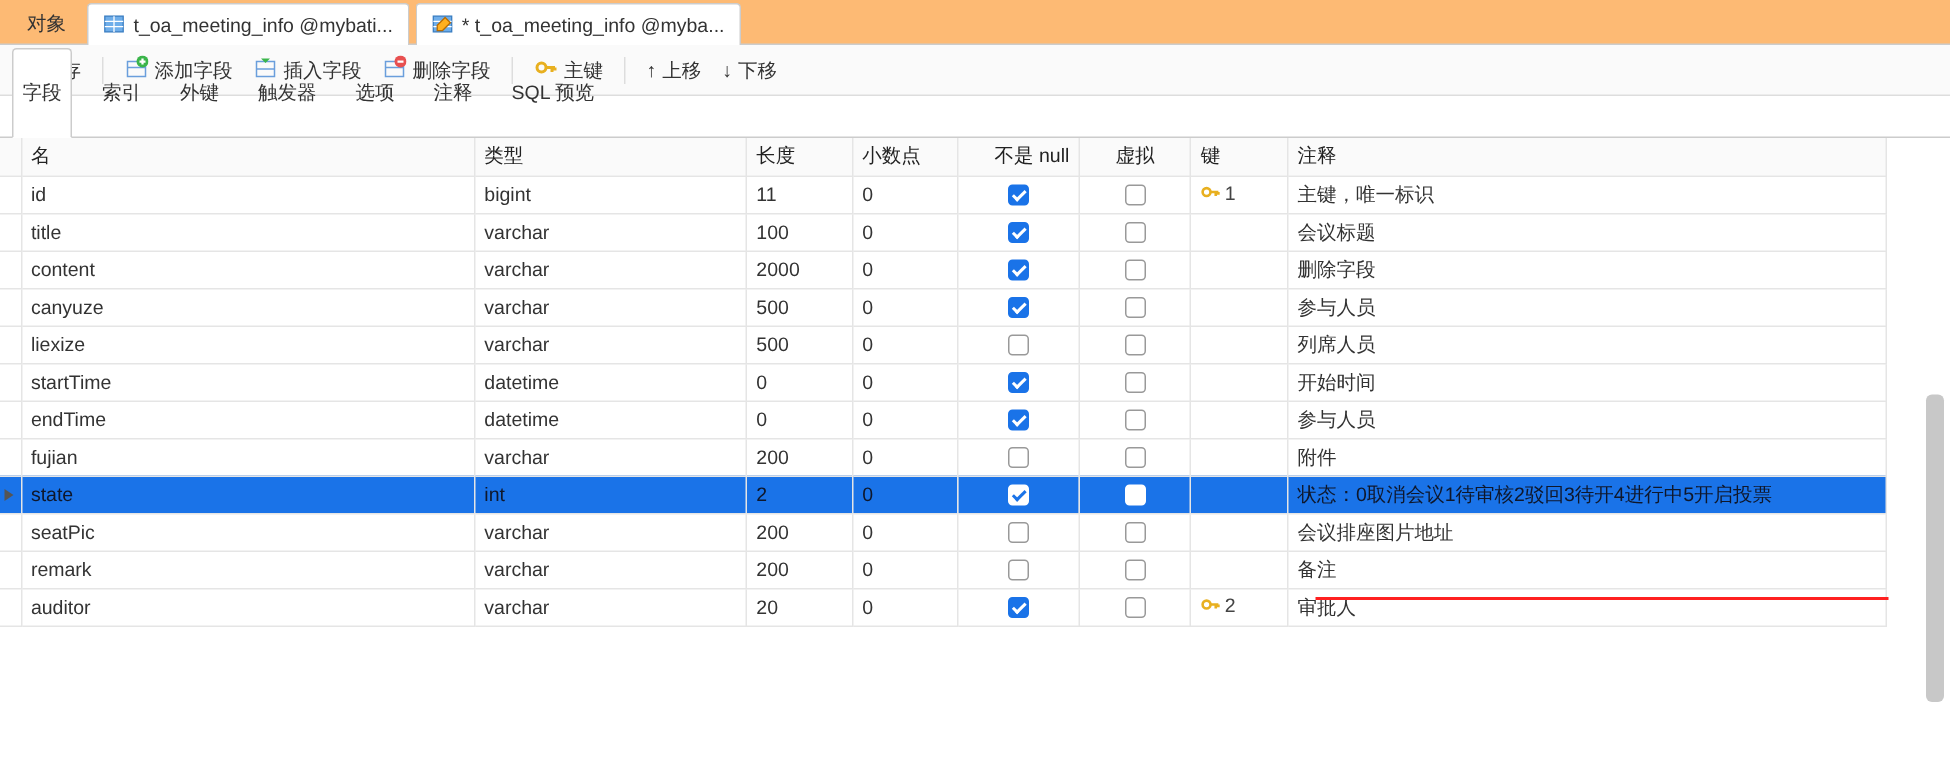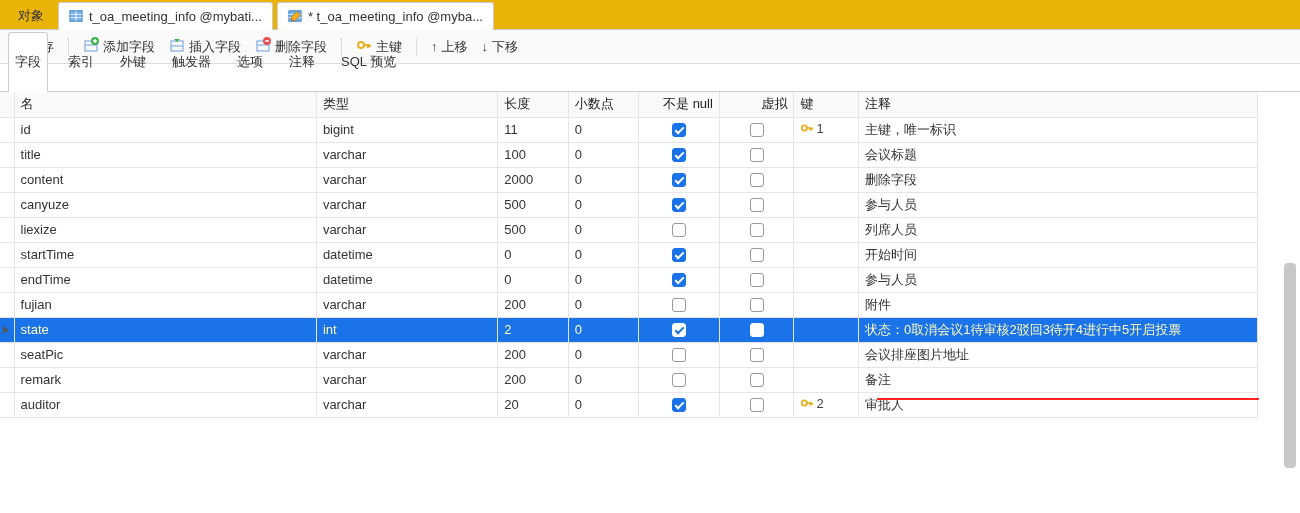--- a/index.html
+++ b/index.html
@@ -4,7 +4,7 @@
 <style>
 * { box-sizing: border-box; margin: 0; padding: 0; }
 body { font-family: "Microsoft YaHei", "Segoe UI", Arial, sans-serif; font-size: 13px; color: #333; background: #fff; width: 1300px; height: 513px; overflow: hidden; position: relative; }
-.top-tabs { display: flex; align-items: center; height: 30px; border-bottom: 1px solid #ccc; background: #eab308; padding-left: 8px; gap: 4px; }
+.top-tabs { display: flex; align-items: center; height: 30px; border-bottom: 1px solid #ccc; background: #fdba74; padding-left: 8px; gap: 4px; }
 .top-tab { display: flex; align-items: center; padding: 4px 10px; border: 1px solid #ccc; border-bottom: none; background: #fff; gap: 6px; border-radius: 3px 3px 0 0; height: 28px; position: relative; top: 1px; }
 .obj-tab { border: none; background: transparent; }
 .table-icon { display: inline-block; width: 14px; height: 14px; }

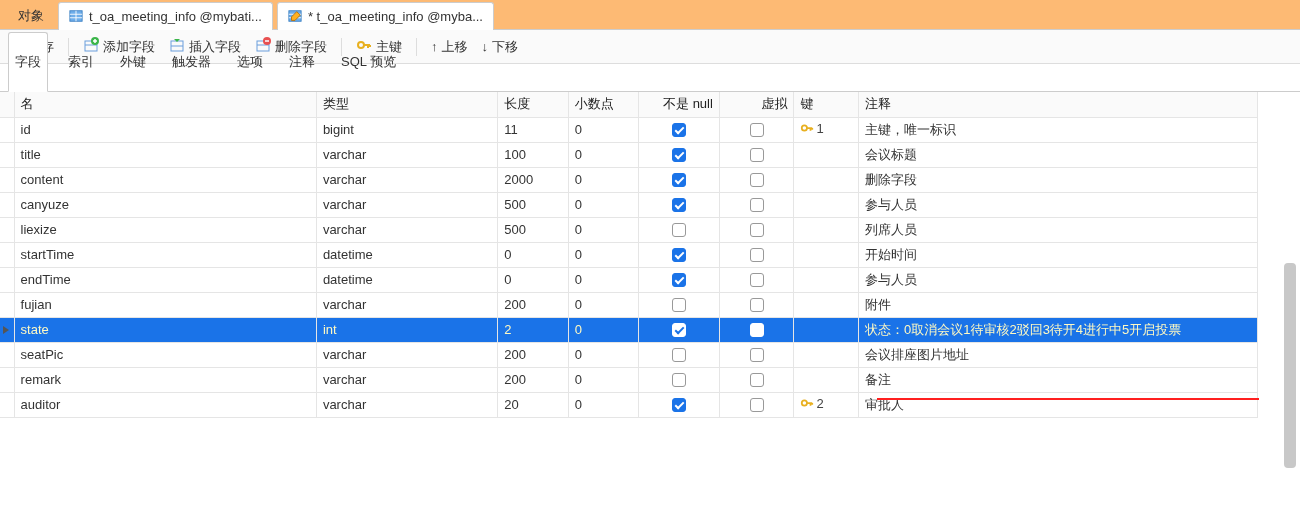--- a/index.html
+++ b/index.html
@@ -24,7 +24,7 @@
 .col-len { width: 70px; }
 .col-dec { width: 70px; }
 .col-notnull { width: 80px; text-align: right; }
-.col-virtual { width: 74px; text-align: right; }
+.col-virtual { width: 74px; text-align: center; }
 .col-key { width: 64px; }
 .col-comment { width: 396px; }
 td.col-notnull, td.col-virtual { text-align: center; }

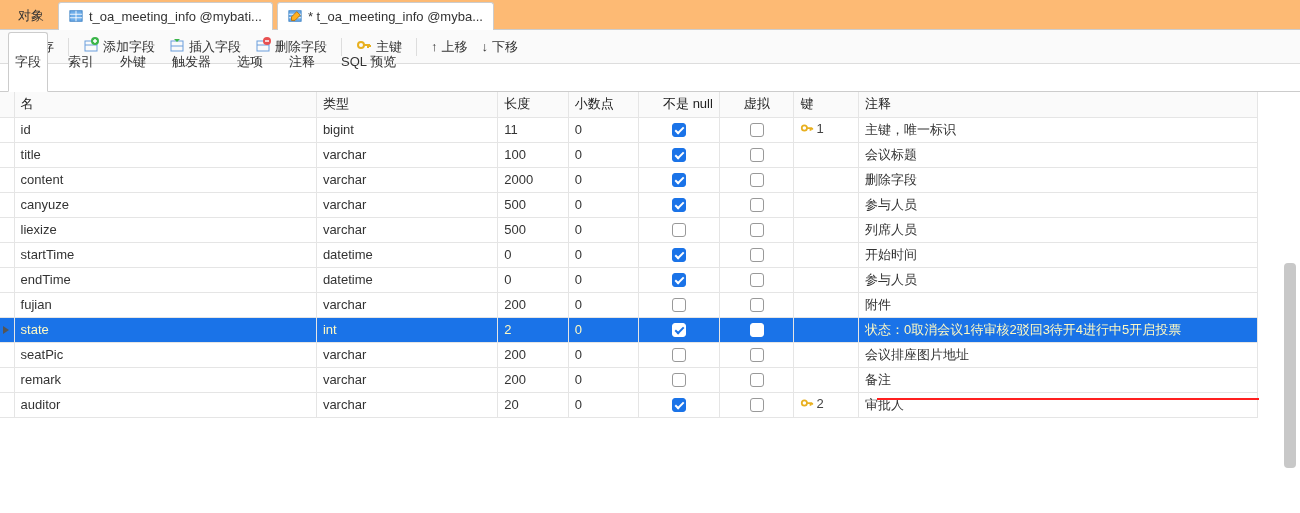--- a/index.html
+++ b/index.html
@@ -31,7 +31,7 @@
 .cb { display: inline-block; width: 14px; height: 14px; border: 1.5px solid #999; border-radius: 3px; background: #fff; vertical-align: middle; position: relative; }
 .cb.checked { background: #1a73e8; border-color: #1a73e8; }
 .cb.checked::after { content: ""; position: absolute; left: 3.5px; top: 0.5px; width: 3px; height: 7px; border: solid #fff; border-width: 0 2px 2px 0; transform: rotate(45deg); }
-tr.selected td { background: #1a73e8; color: #fef9c3; }
+tr.selected td { background: #1a73e8; color: #0f172a; }
 tr.selected .cb { border-color: #fff; }
 tr.selected .cb.checked { background: #fff; }
 tr.selected .cb.checked::after { border-color: #1a73e8; }

